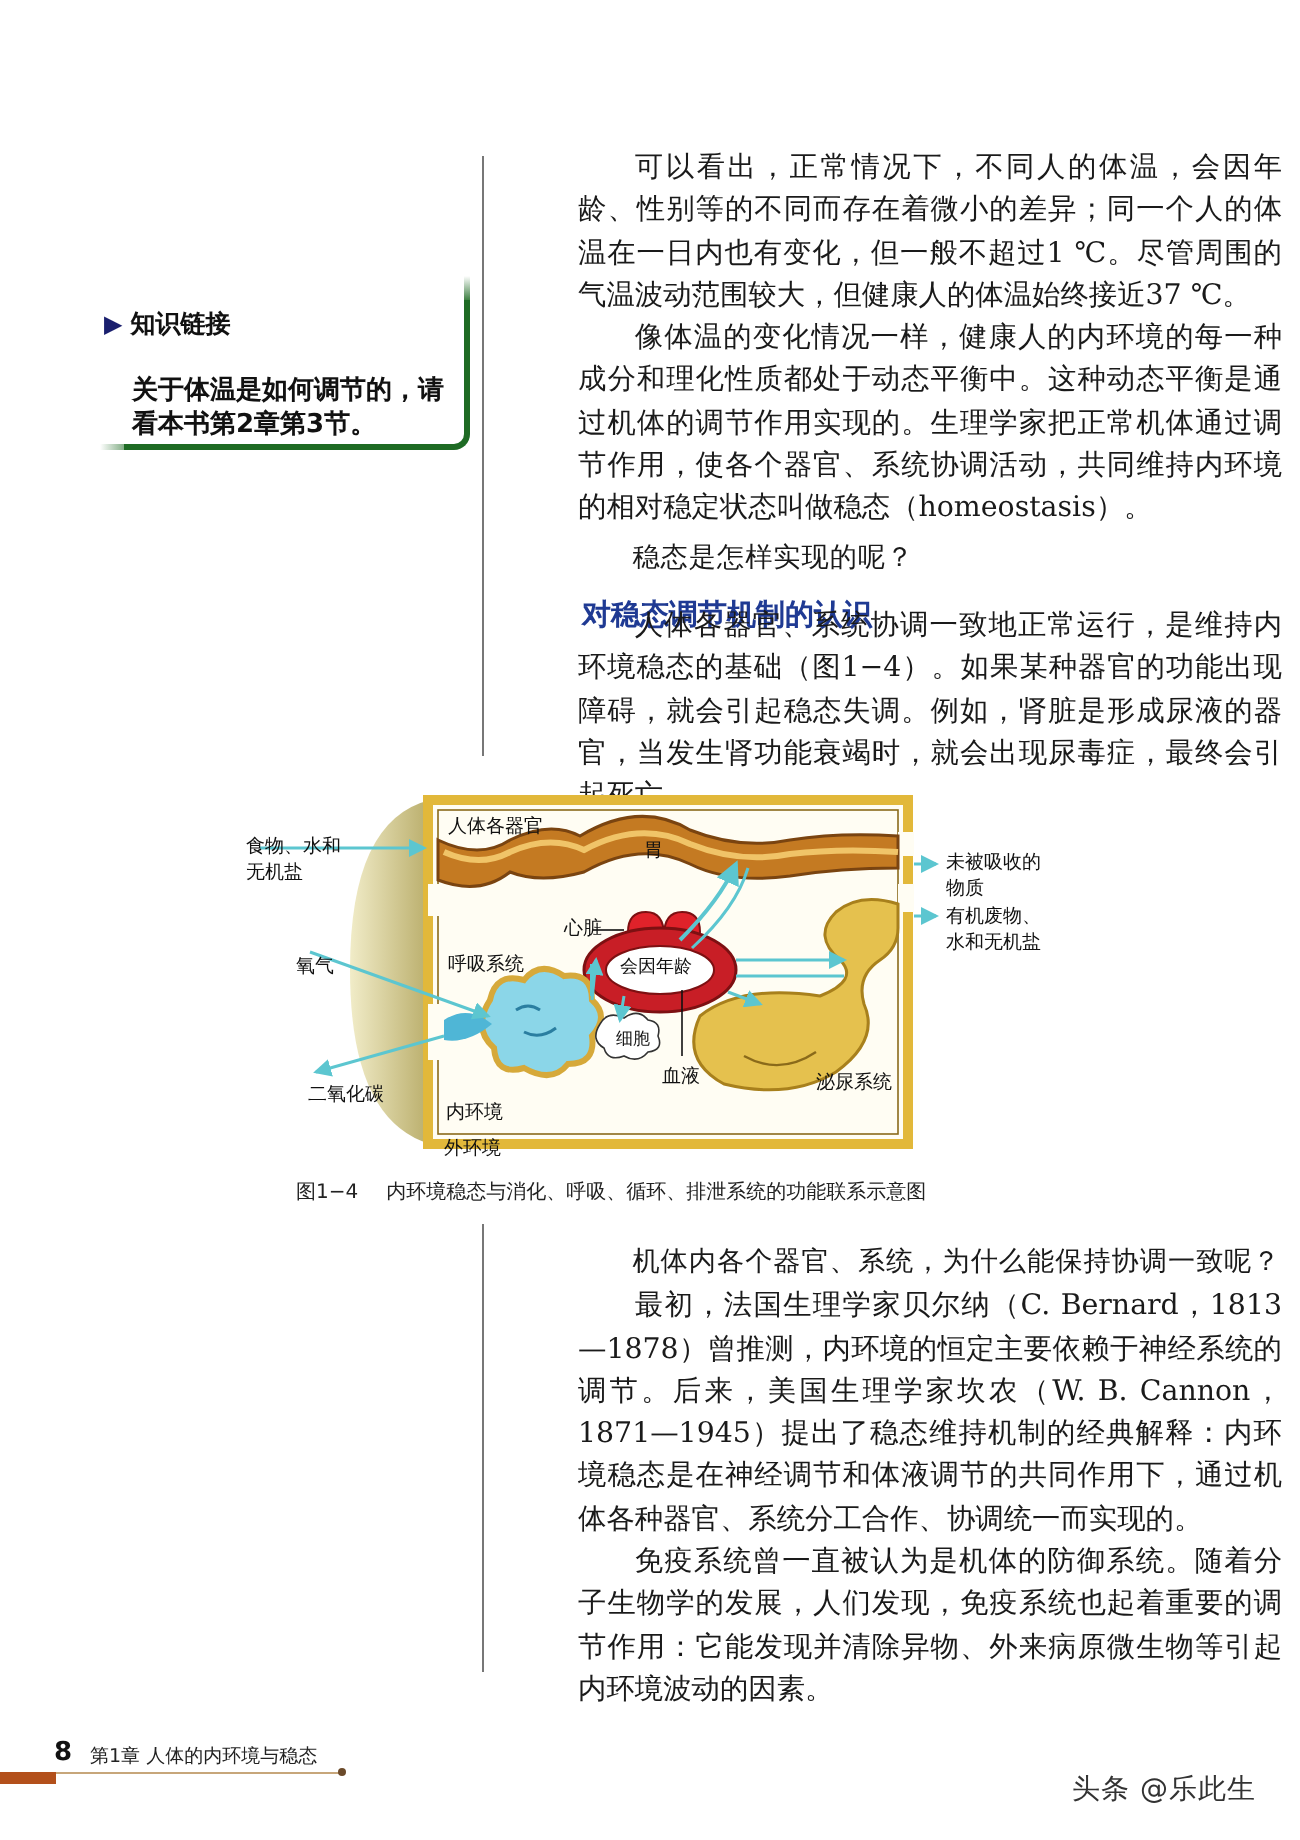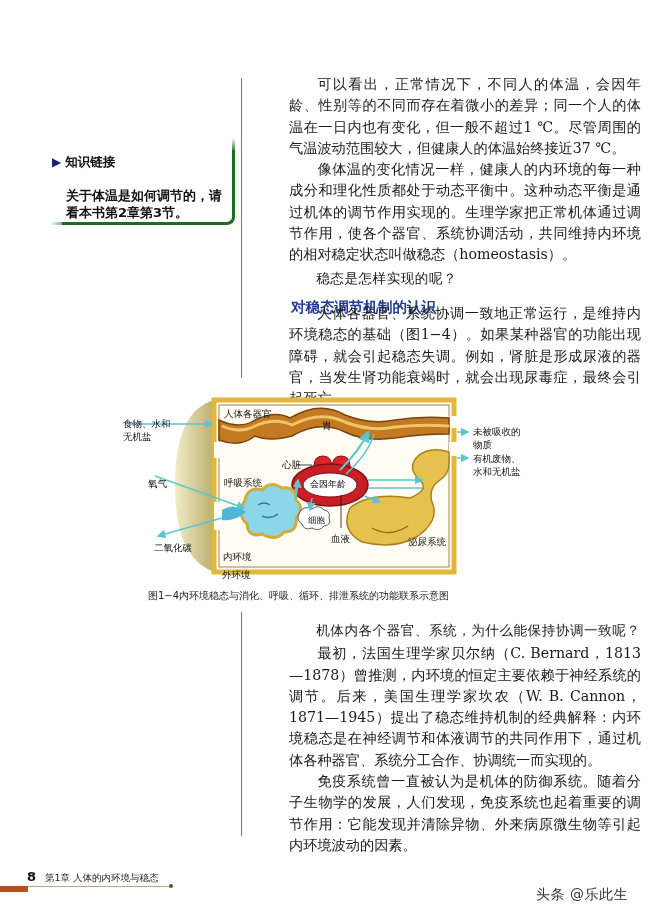--- a/index.html
+++ b/index.html
@@ -42,7 +42,7 @@
     position:absolute; left:148px; top:589px;
     font-family:"DejaVu Sans","Liberation Sans",sans-serif; font-size:10px; color:#222;
   }
-  .caption .num { }
+  .caption .num { margin-right:14px; }
 
   .footer-bar { position:absolute; left:0; top:886px; width:28px; height:6px; background:#b3501b; }
   .footer-line { position:absolute; left:28px; top:886px; width:142px; height:1px; background:#c7a67a; }

